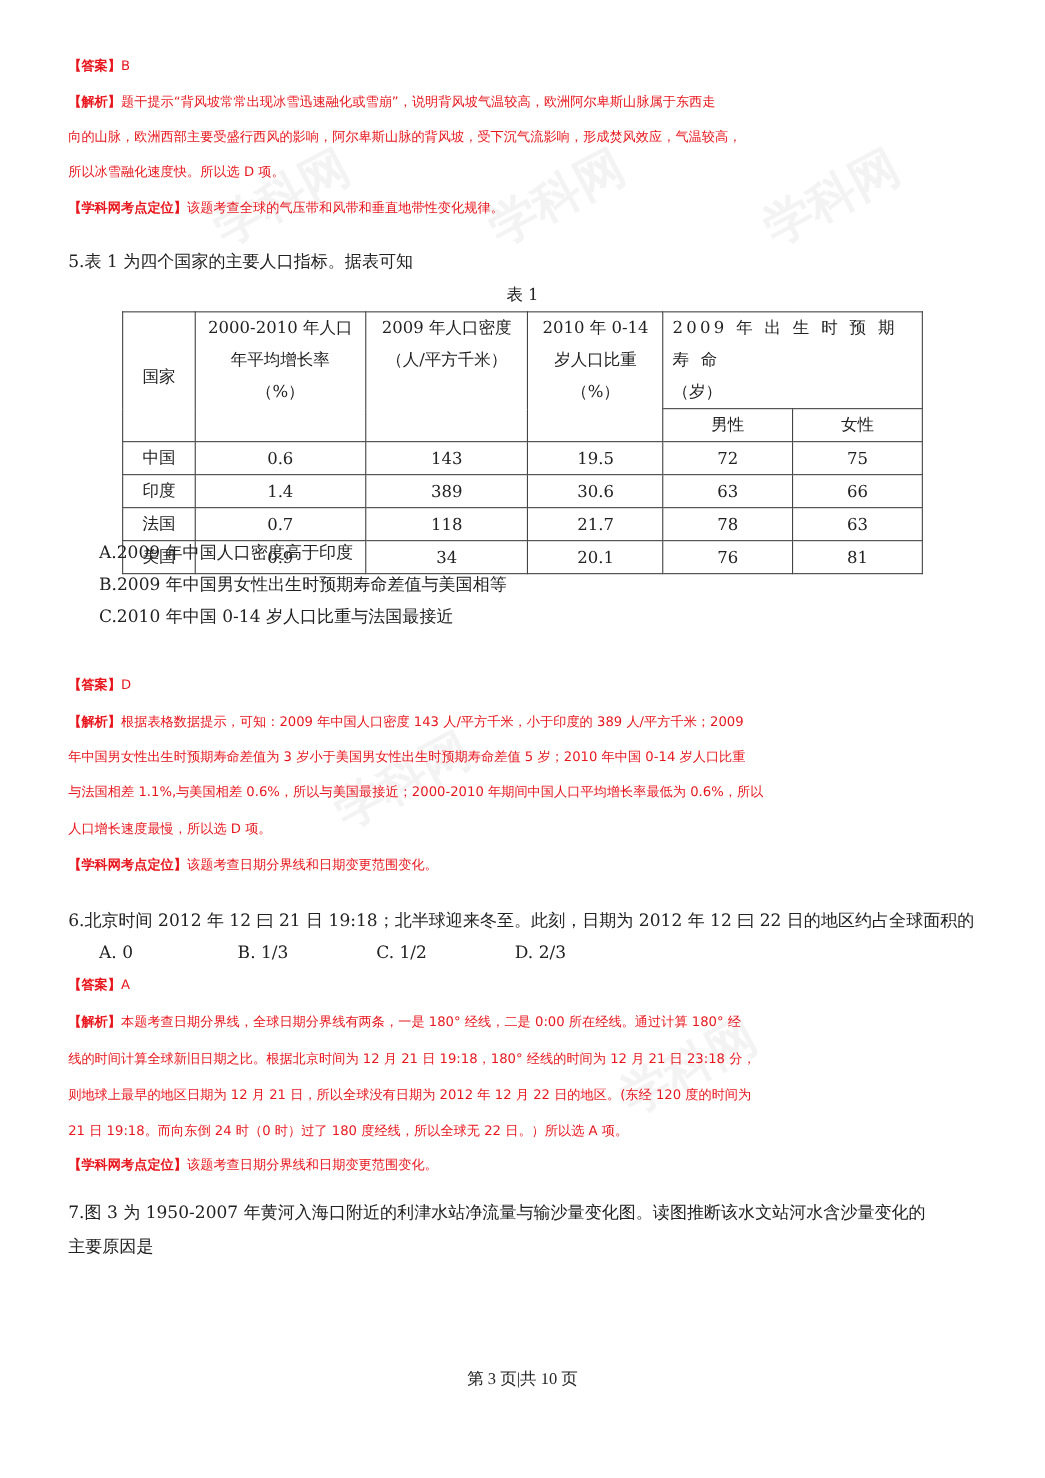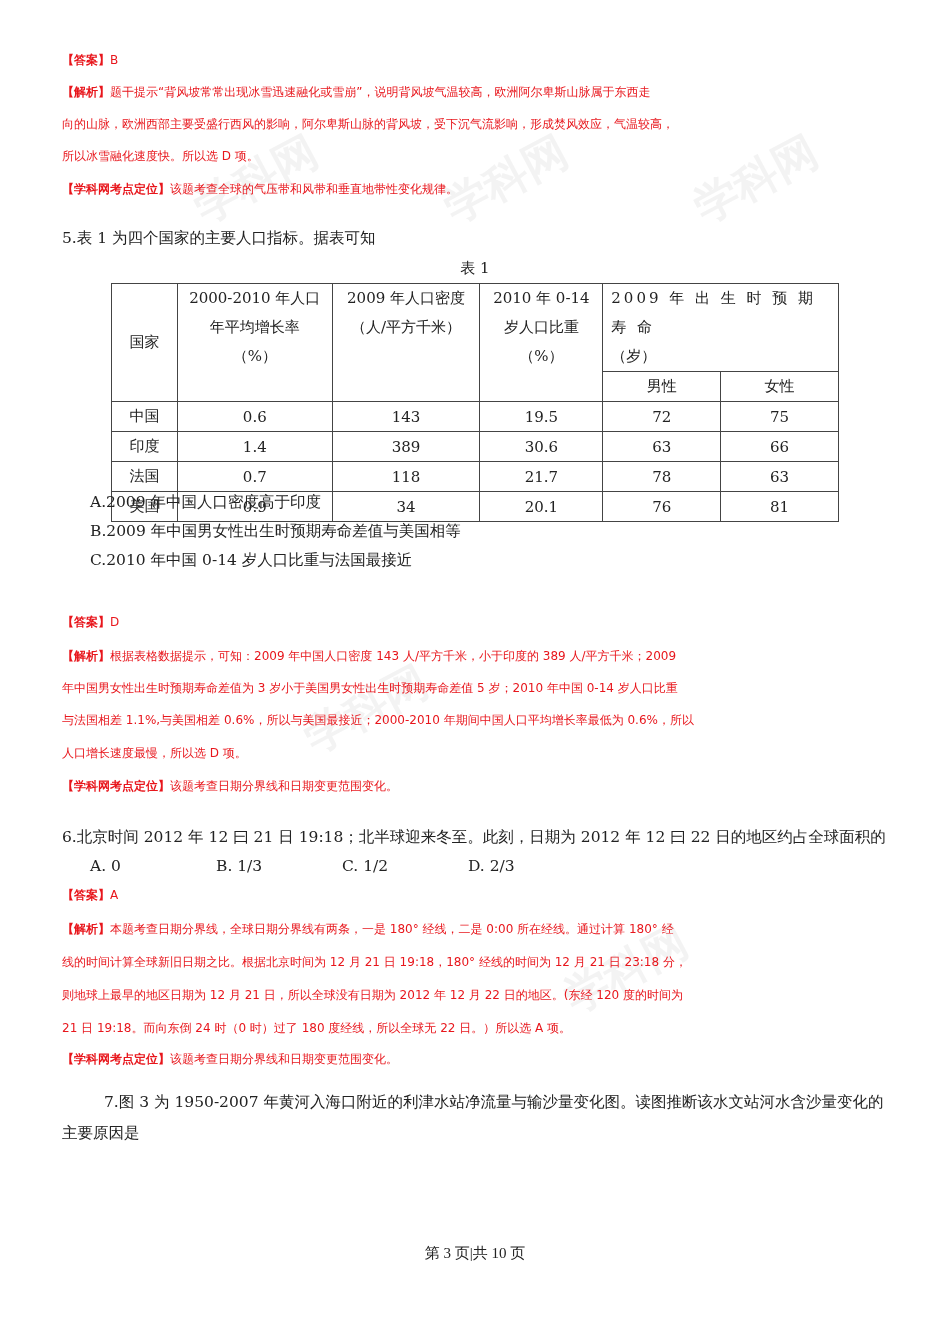--- a/index.html
+++ b/index.html
@@ -155,7 +155,7 @@
     <span class="tag">【学科网考点定位】</span><span>该题考查日期分界线和日期变更范围变化。</span>
   </div>
 
-  <div class="line black" style="left:62px;top:1092px;margin-left:42px;">7.图 3 为 1950-2007 年黄河入海口附近的利津水站净流量与输沙量变化图。读图推断该水文站河水含沙量变化的</div>
+  <div class="line black" style="left:62px;top:1092px;">7.图 3 为 1950-2007 年黄河入海口附近的利津水站净流量与输沙量变化图。读图推断该水文站河水含沙量变化的</div>
   <div class="line black" style="left:62px;top:1123px;">主要原因是</div>
 
   <div class="footer">第 3 页|共 10 页</div>

